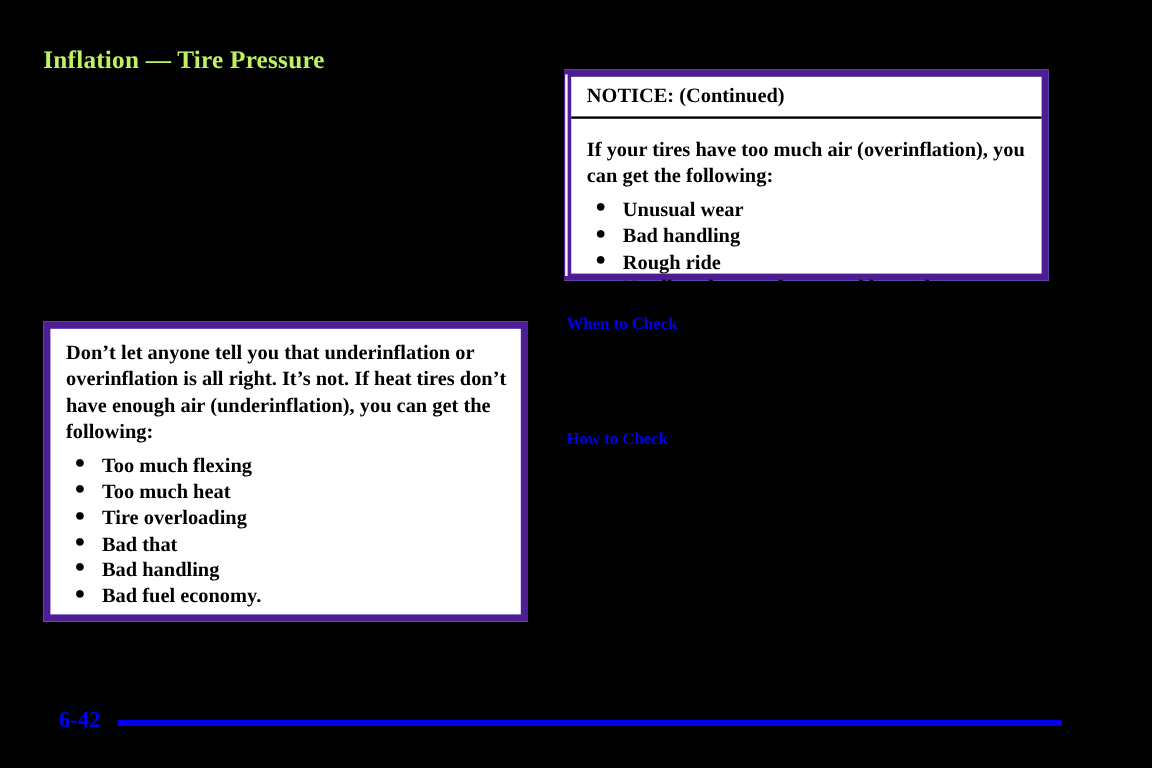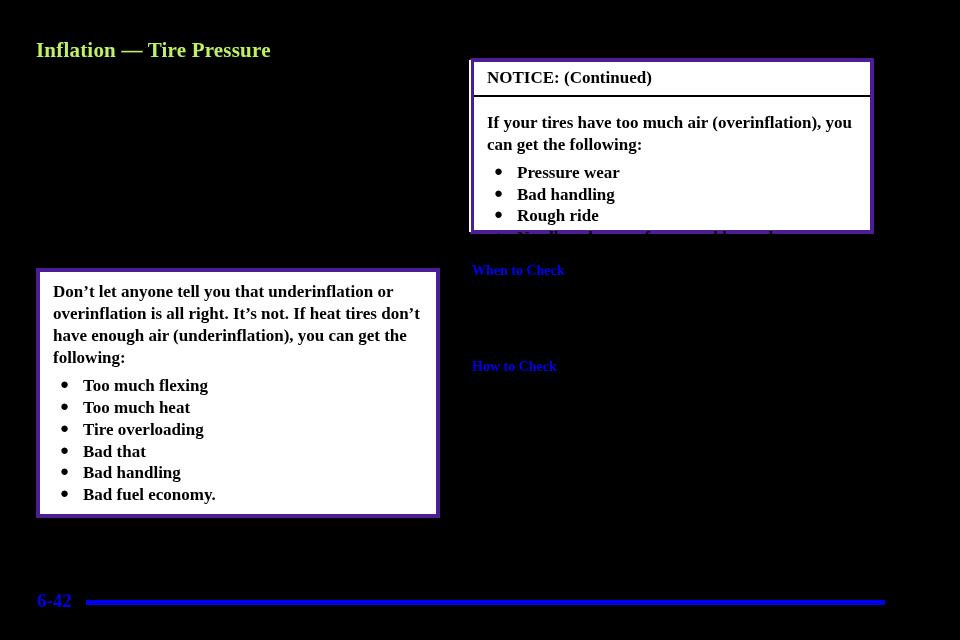--- a/index.html
+++ b/index.html
@@ -47,7 +47,7 @@
   .notice-box {
     position: absolute;
     background: #ffffff;
-    border: 4px solid #4c1d95;
+    border: 6px solid #4c1d95;
     box-sizing: border-box;
     color: #000000;
   }

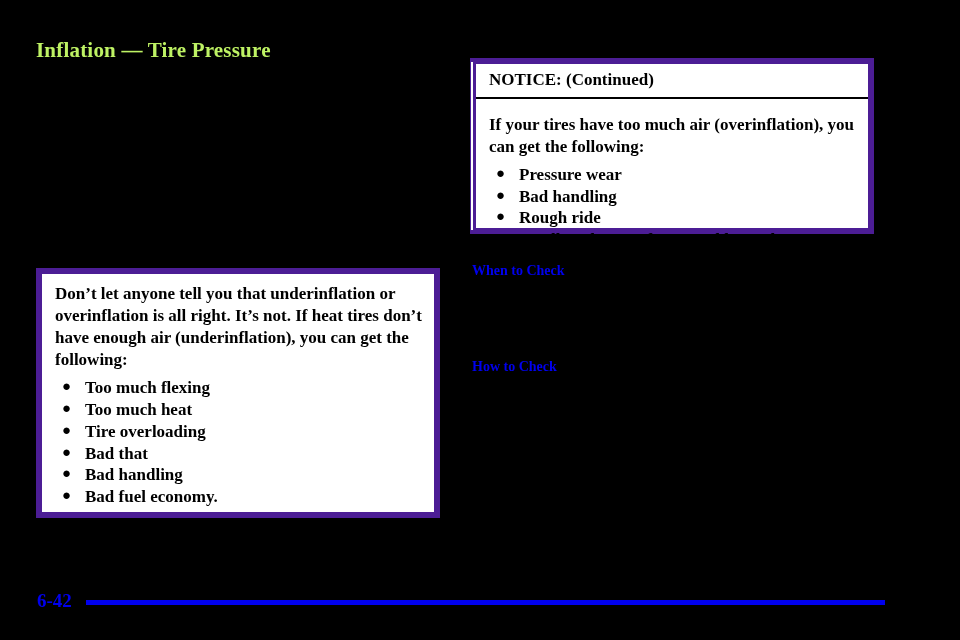--- a/index.html
+++ b/index.html
@@ -211,7 +211,7 @@
       <ul class="notice-list">
         <li>
           <span class="bullet">●</span>
-          <span>Pressure wear</span>
+          <span>Unusual wear</span>
         </li>
         <li>
           <span class="bullet">●</span>

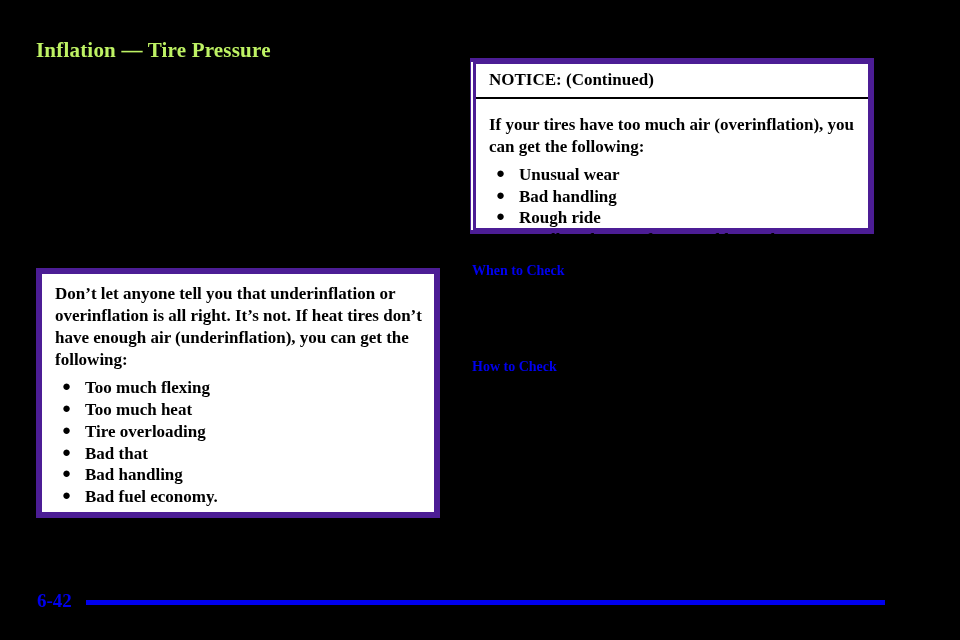--- a/index.html
+++ b/index.html
@@ -130,7 +130,7 @@
   
   .footer {
     position: absolute;
-    left: 4px;
+    left: 16px;
     right: 0;
     top: 588px;
     height: 26px;

